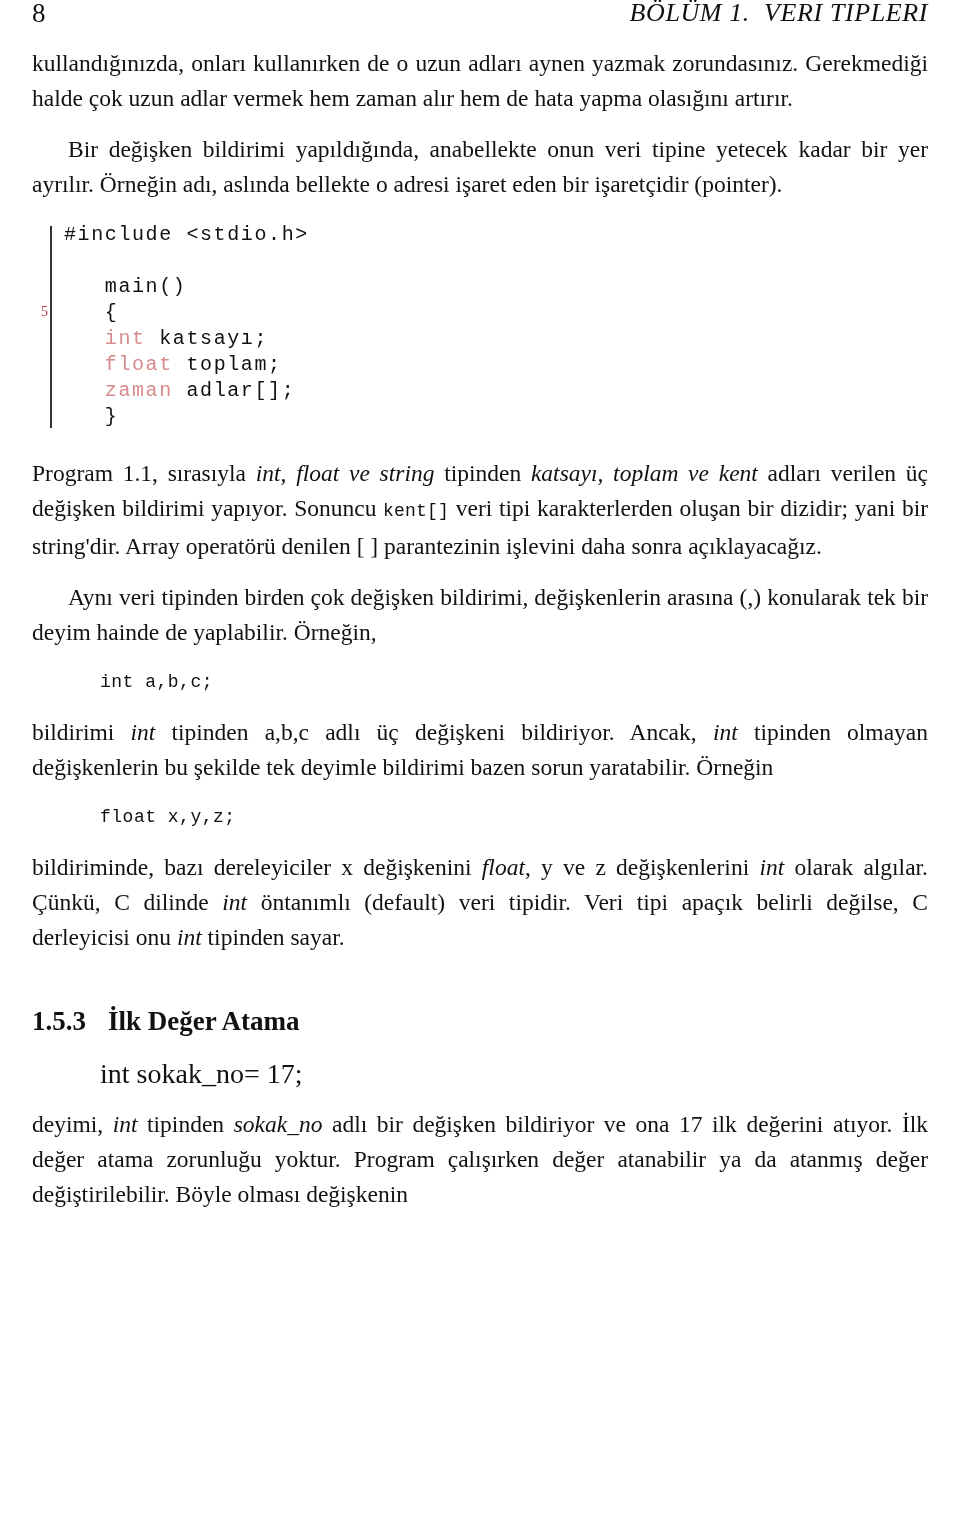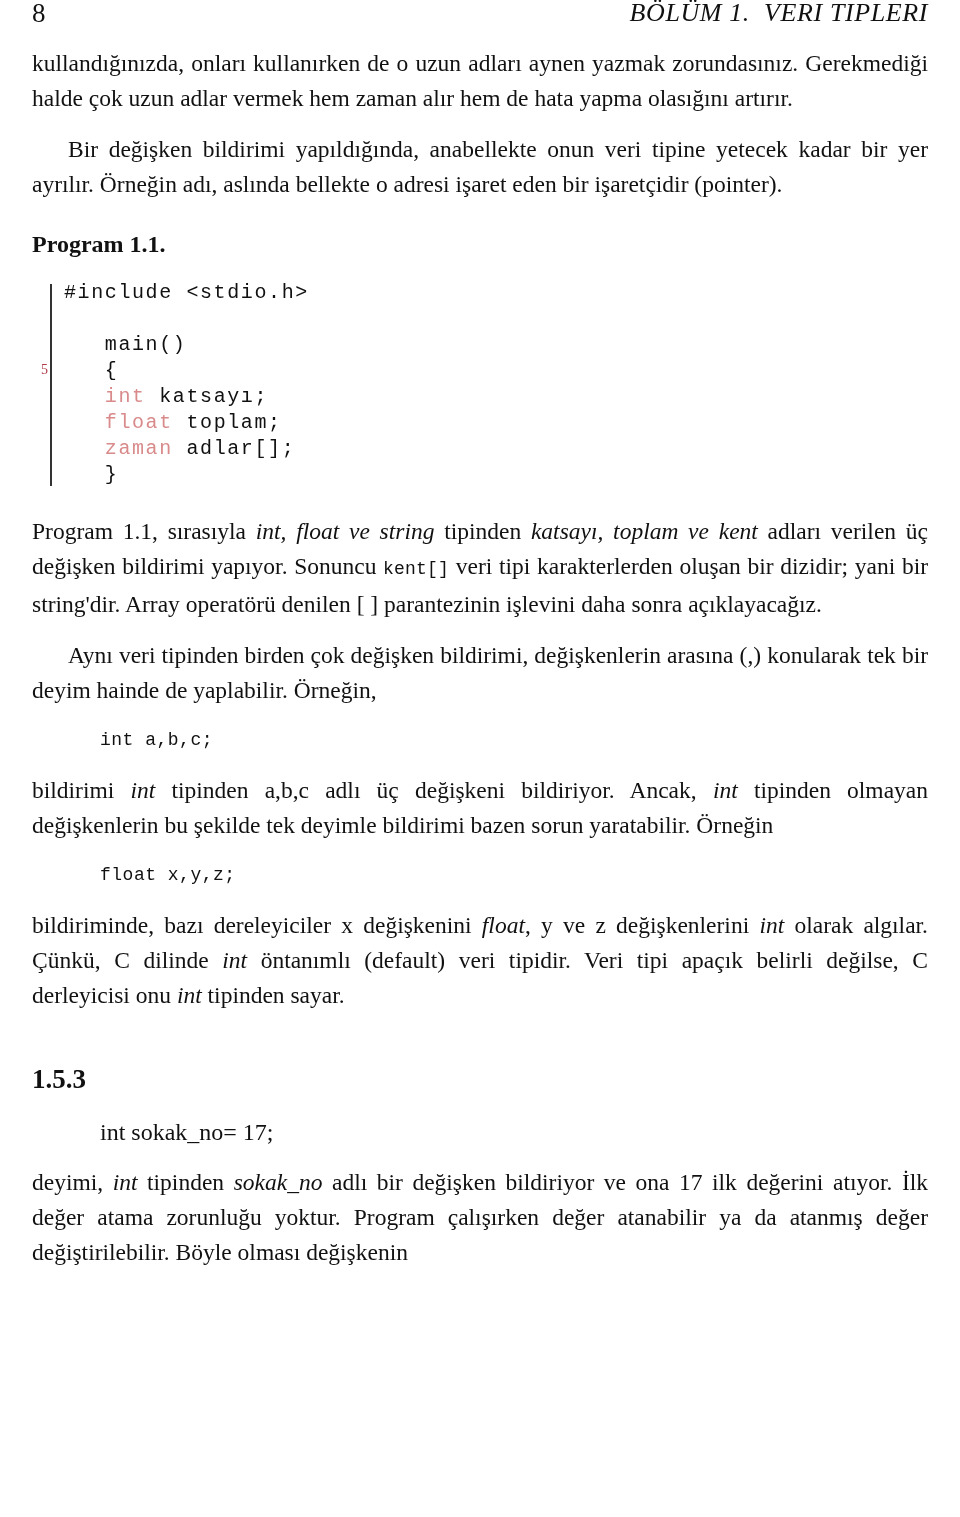--- a/index.html
+++ b/index.html
@@ -156,7 +156,6 @@
 
   <p class="body indent gap-small"><span>Bir değişken bildirimi yapıldığında, anabellekte onun veri tipine yetecek kadar bir yer ayrılır. Örneğin adı, aslında bellekte o adresi işaret eden bir işaretçidir (pointer).</span></p>
 
-  <div class="prog-caption">Program 1.1.</div>
 
   <div class="listing">
     <div class="rule"></div>

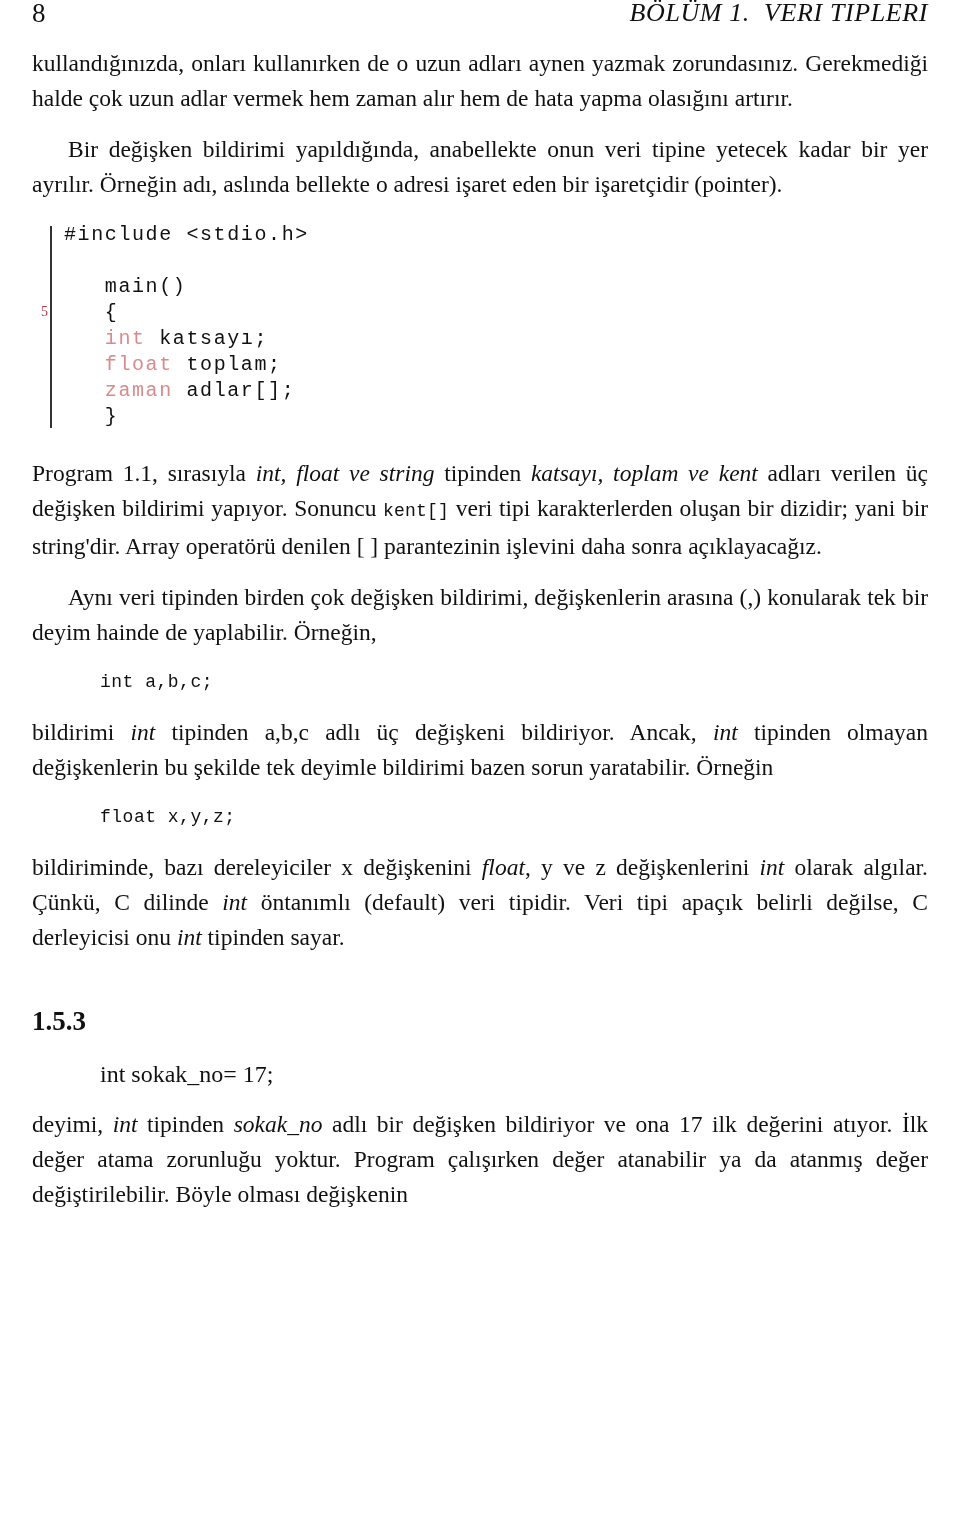--- a/index.html
+++ b/index.html
@@ -184,6 +184,7 @@
 
   <div class="section-head">
     <span>1.5.3</span>
+    <span>İlk Değer Atama</span>
   </div>
 
 

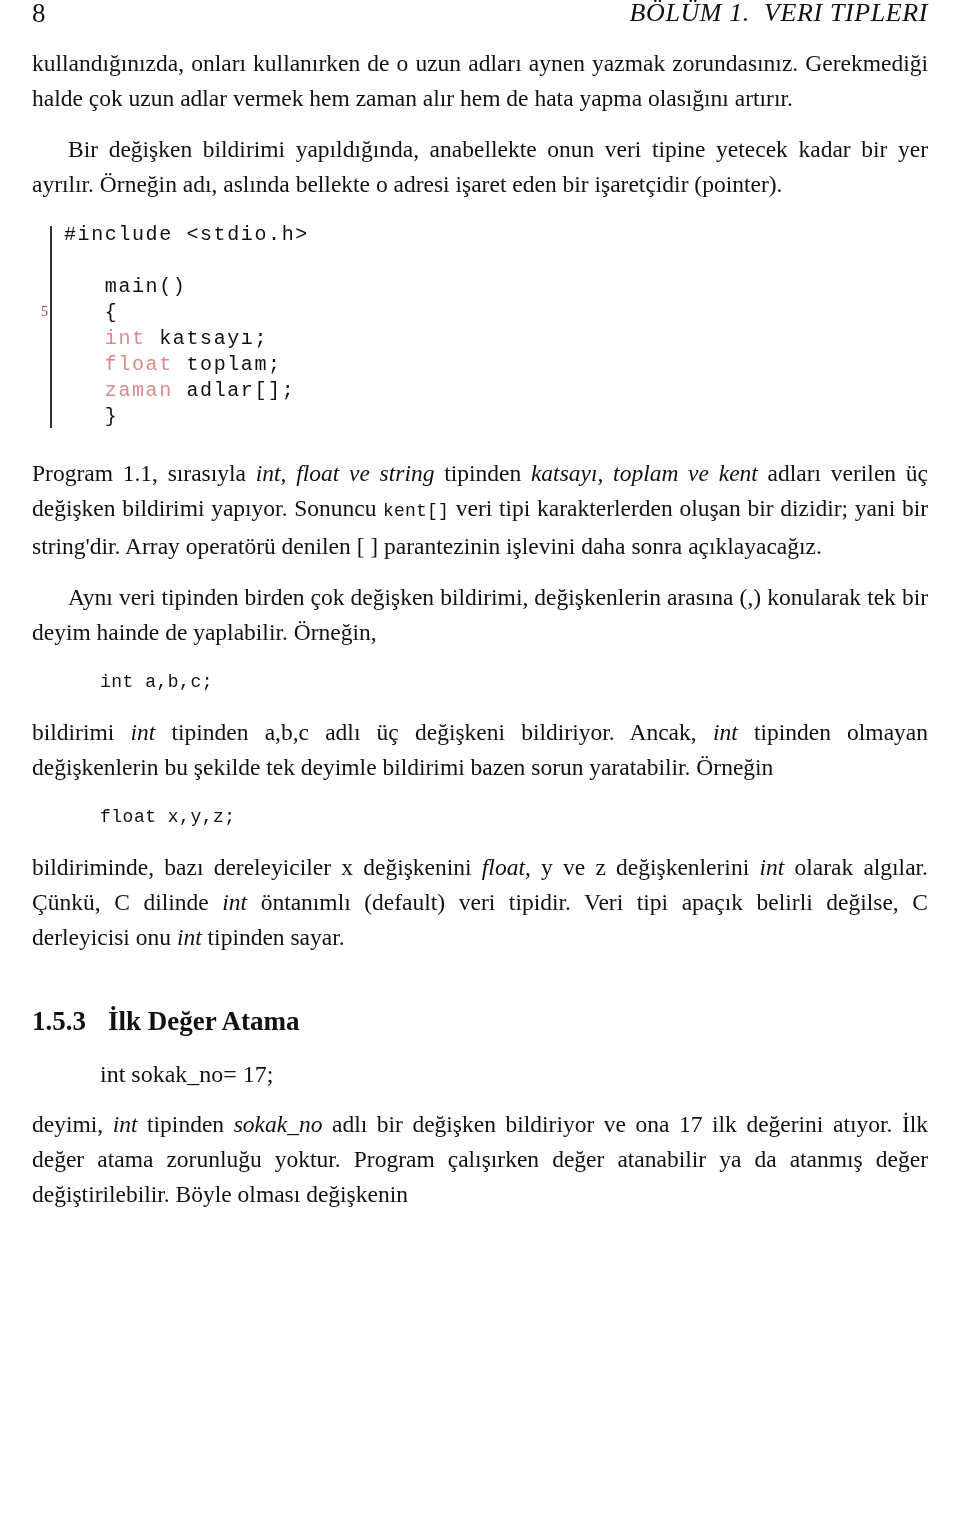--- a/index.html
+++ b/index.html
@@ -124,7 +124,7 @@
   }
   .display-serif {
     font-family: "Liberation Serif", "DejaVu Serif", serif;
-    font-size: 24px;
+    font-size: 28px;
     line-height: 34px;
     margin: 18px 0 0 0;
     padding-left: 68px;

